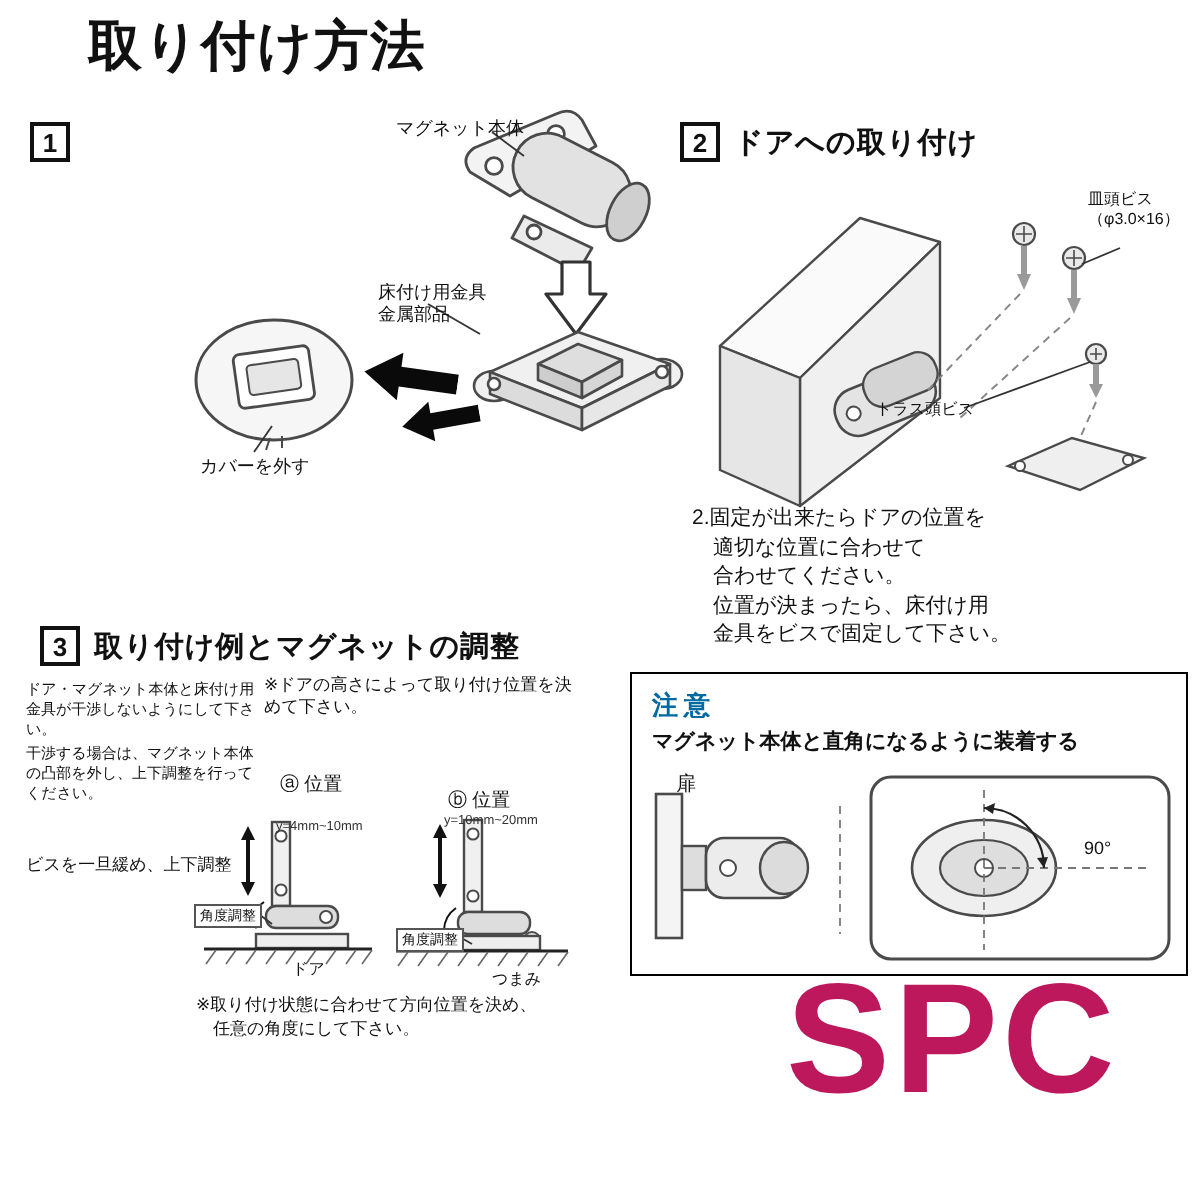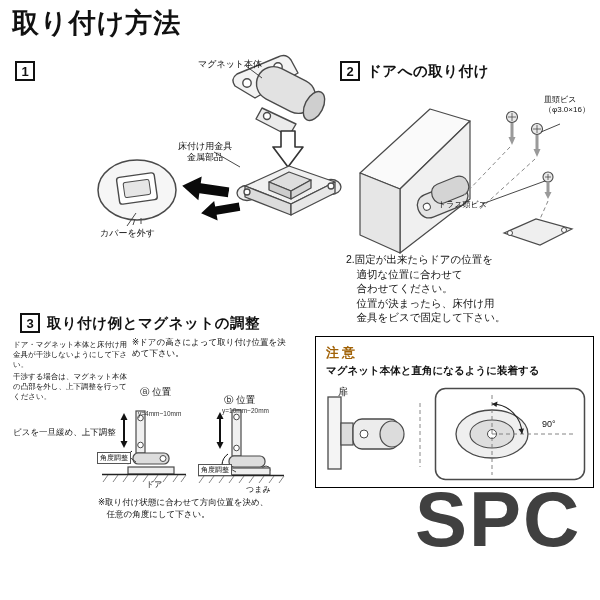--- a/index.html
+++ b/index.html
@@ -9,7 +9,7 @@
   .abs { position:absolute; }
   .pre { white-space:pre-line; }
   .txt { z-index:4; }
-  .page-title { font-size:27px; font-weight:900; letter-spacing:1px; }
+  .page-title { font-size:27px; font-weight:900; letter-spacing:1px;margin-left:32px; }
   .sec-head { display:flex; align-items:center; gap:7px; z-index:4; }
   .numbox { width:20px; height:20px; border:2px solid #111; display:flex; align-items:center;
             justify-content:center; font-size:13px; font-weight:bold; line-height:1; background:#fff; }

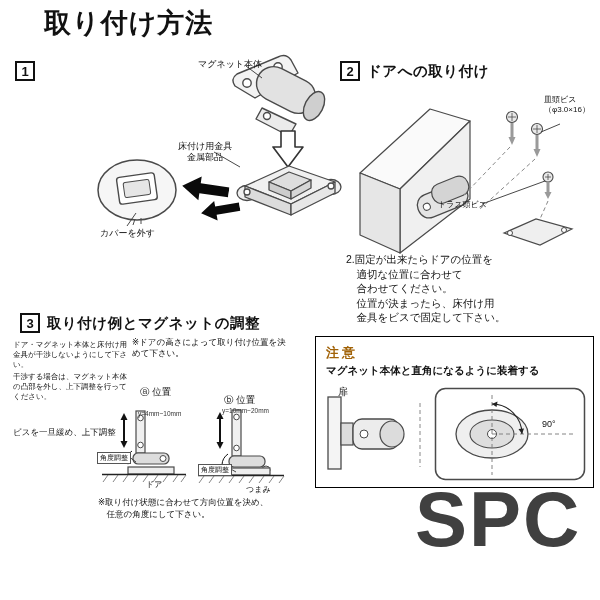--- a/index.html
+++ b/index.html
@@ -53,7 +53,7 @@
     <path d="M9 1 H23 V17 H31 L16 37 L1 17 H9 Z" fill="#fff" stroke="#333" stroke-width="1.6" stroke-linejoin="round"></path>
   </svg>
 
-  <div class="abs pre txt" style="left:178px;top:141px;font-size:9px;line-height:11px;text-align:center">床付け用金具
+  <div class="abs pre txt" style="left:189px;top:141px;font-size:9px;line-height:11px;">床付け用金具
 金属部品</div>
 
   <svg class="abs illus" style="left:95px;top:156px" width="84" height="72" viewBox="0 0 84 72">

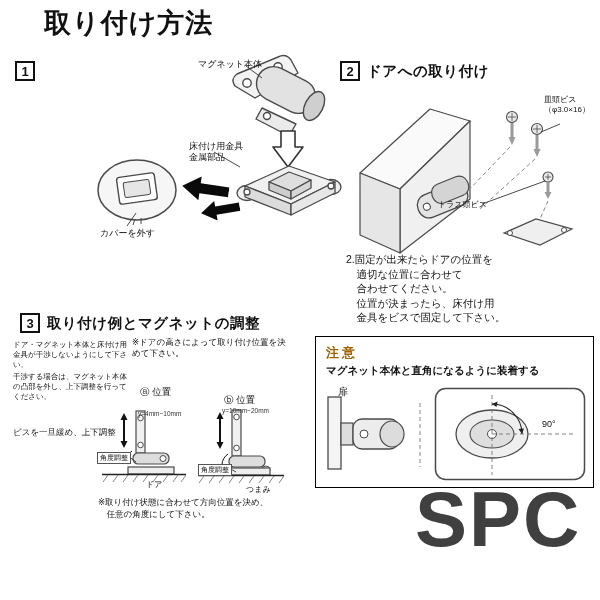--- a/index.html
+++ b/index.html
@@ -224,7 +224,7 @@
 　任意の角度にして下さい。</div>
 
   <div class="abs caution-box" style="left:315px;top:336px;width:279px;height:152px">
-    <div class="abs caution-title" style="left:10px;top:7px;color:#a16207">注意</div>
+    <div class="abs caution-title" style="left:10px;top:7px;color:#0369a1">注意</div>
     <div class="abs caution-text" style="left:10px;top:27px">マグネット本体と直角になるように装着する</div>
     <div class="abs txt" style="left:22px;top:48px;font-size:10px">扉</div>
 

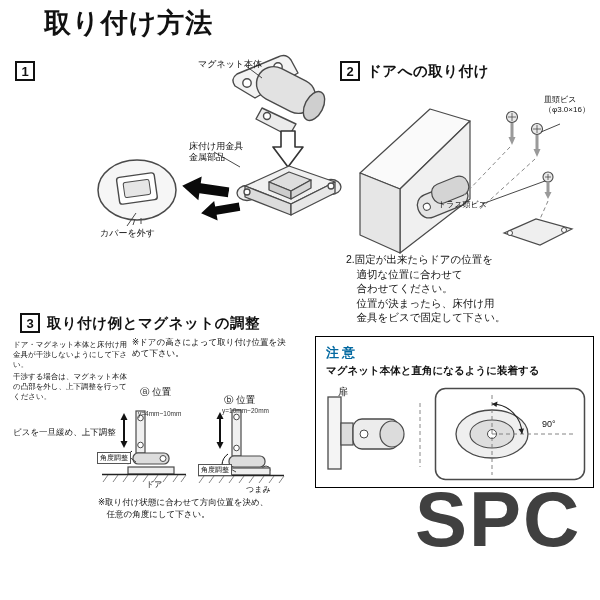--- a/index.html
+++ b/index.html
@@ -264,7 +264,7 @@
     </g>
   </svg>
 
-  <div class="abs watermark" style="left:415px;top:480px;color:#404040">SPC</div>
+  <div class="abs watermark" style="left:393px;top:480px;color:#be185d">SPC</div>
 
 </div>
 

